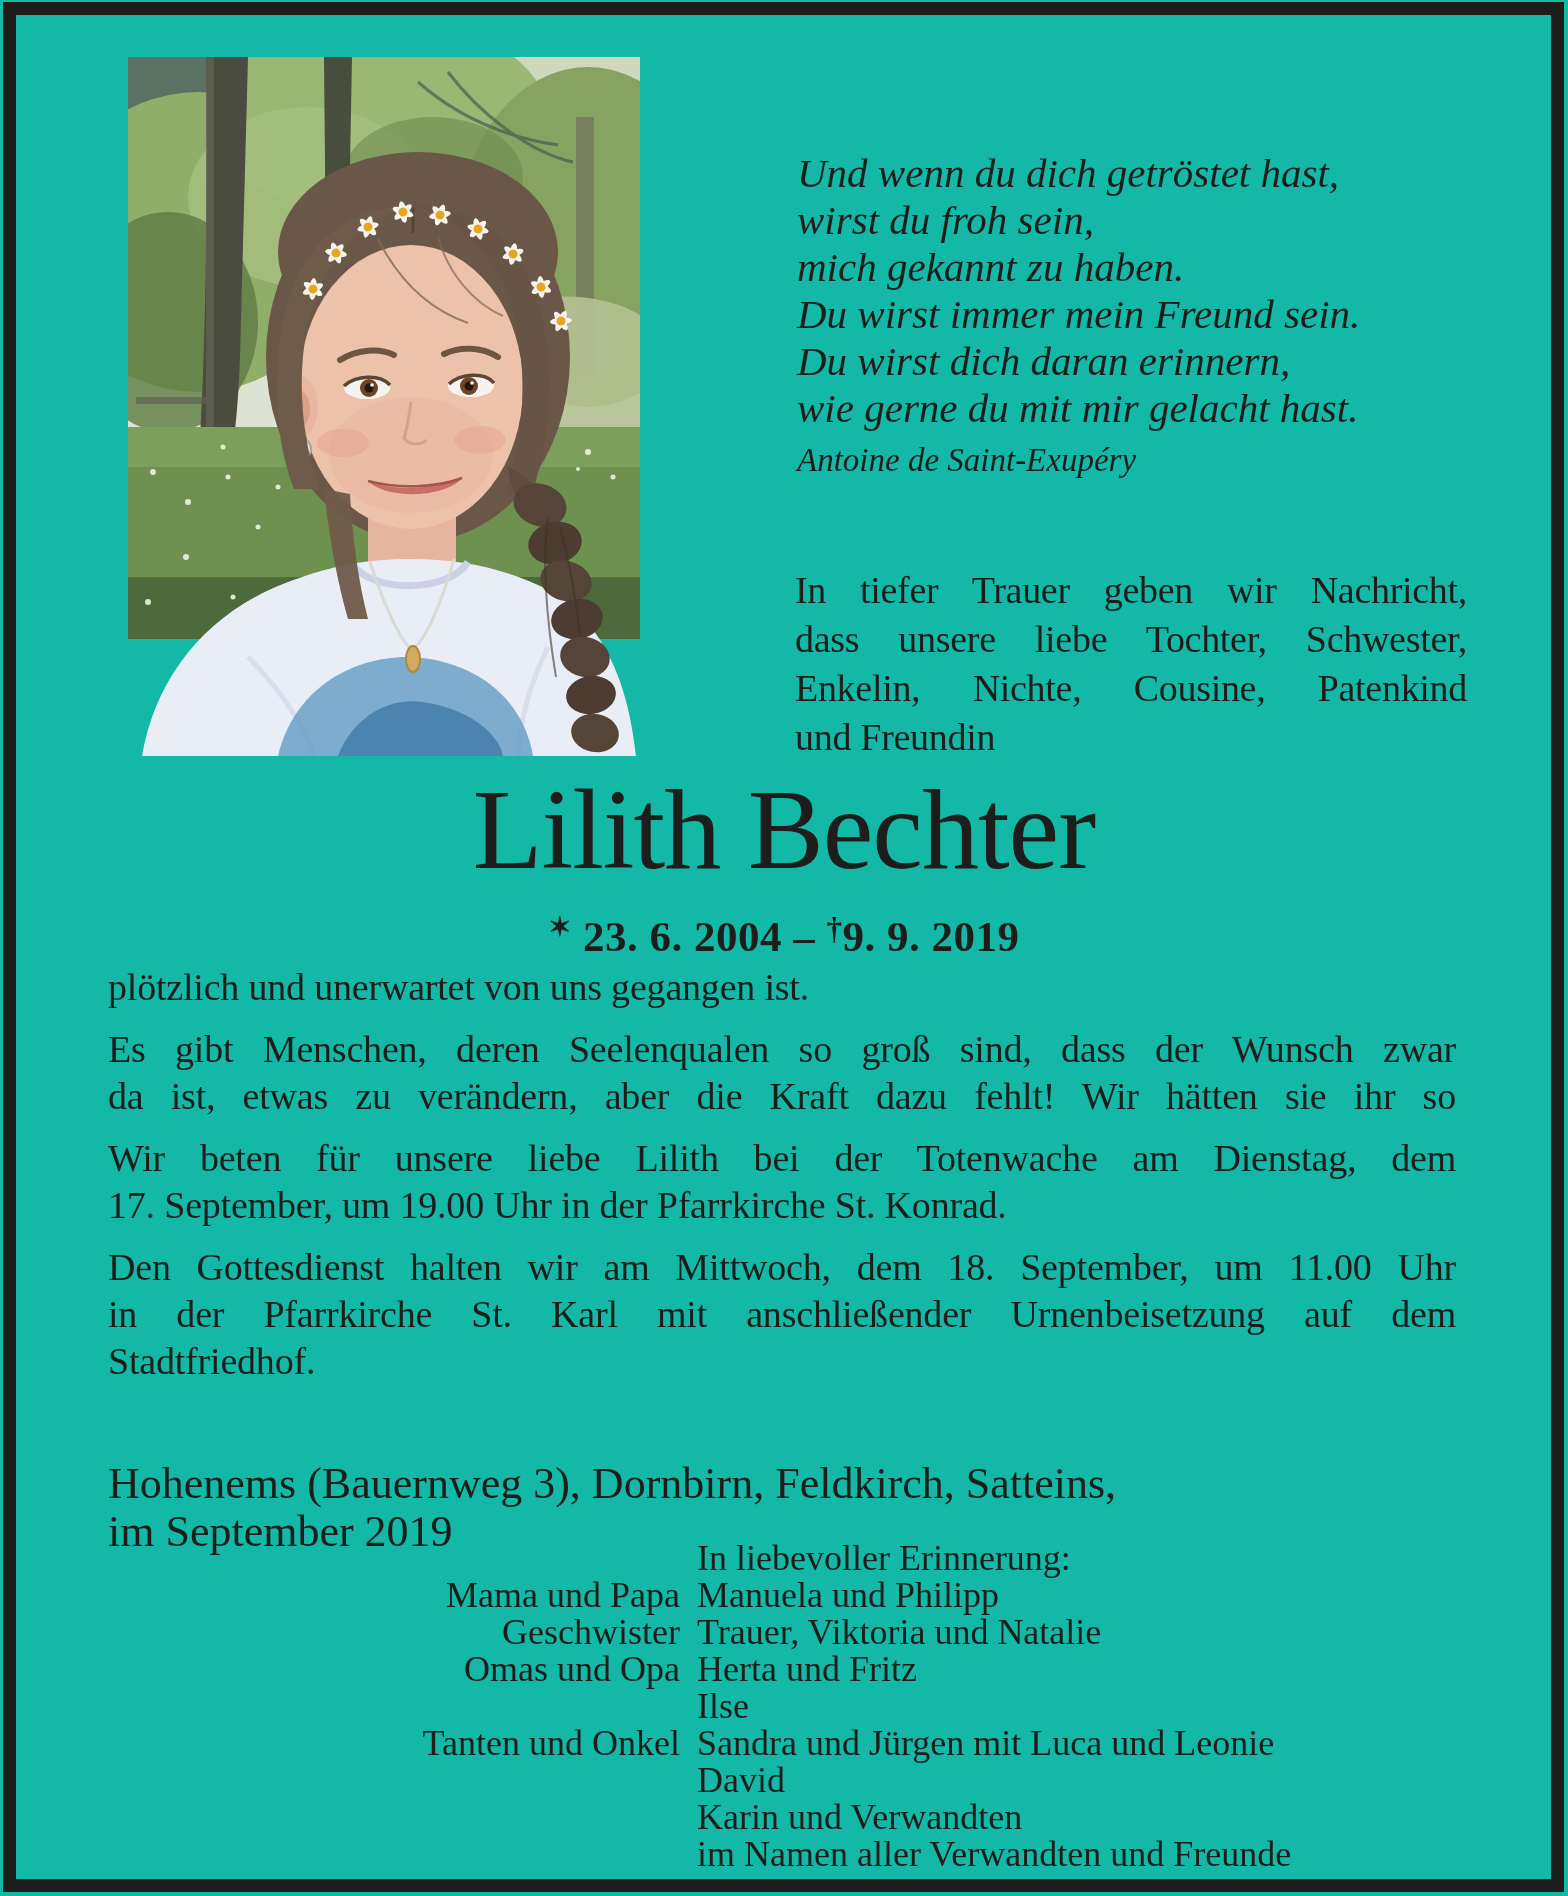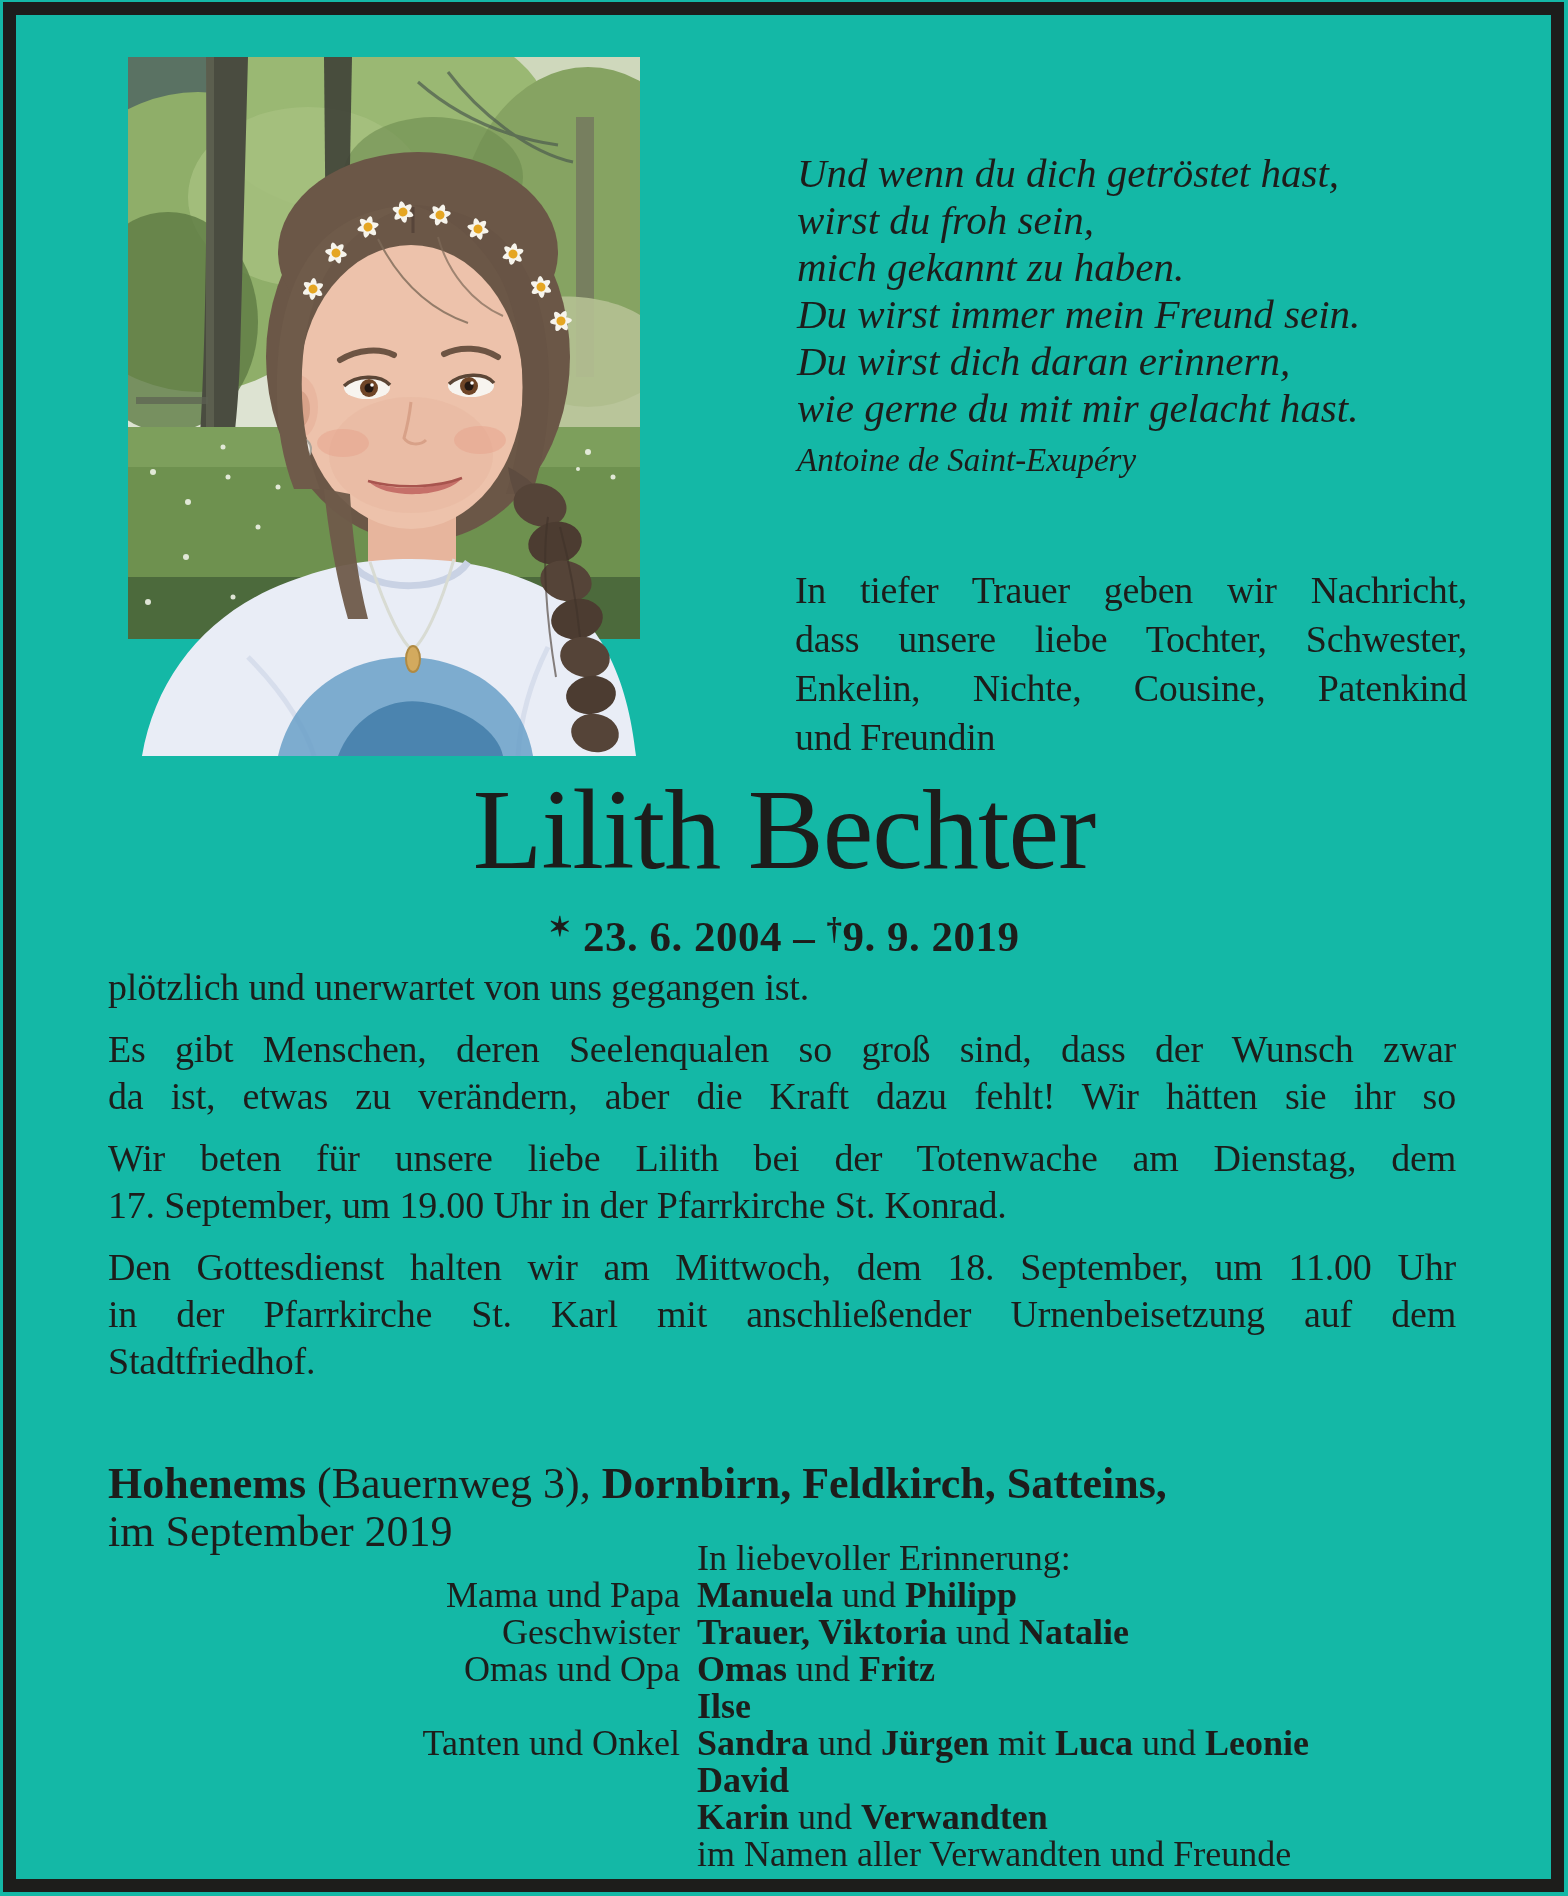--- a/index.html
+++ b/index.html
@@ -40,7 +40,7 @@
   .famrow{display:flex;}
   .famlabel{width:572px;margin-right:17px;text-align:right;flex:none;}
   .famnames{flex:1;white-space:nowrap;}
-  .famnames .b,.runs .b{font-weight:bold;margin-top:20px;}
+  .famnames .b,.runs .b{font-weight:normal;margin-top:20px;}
 </style>
 </head>
 <body>

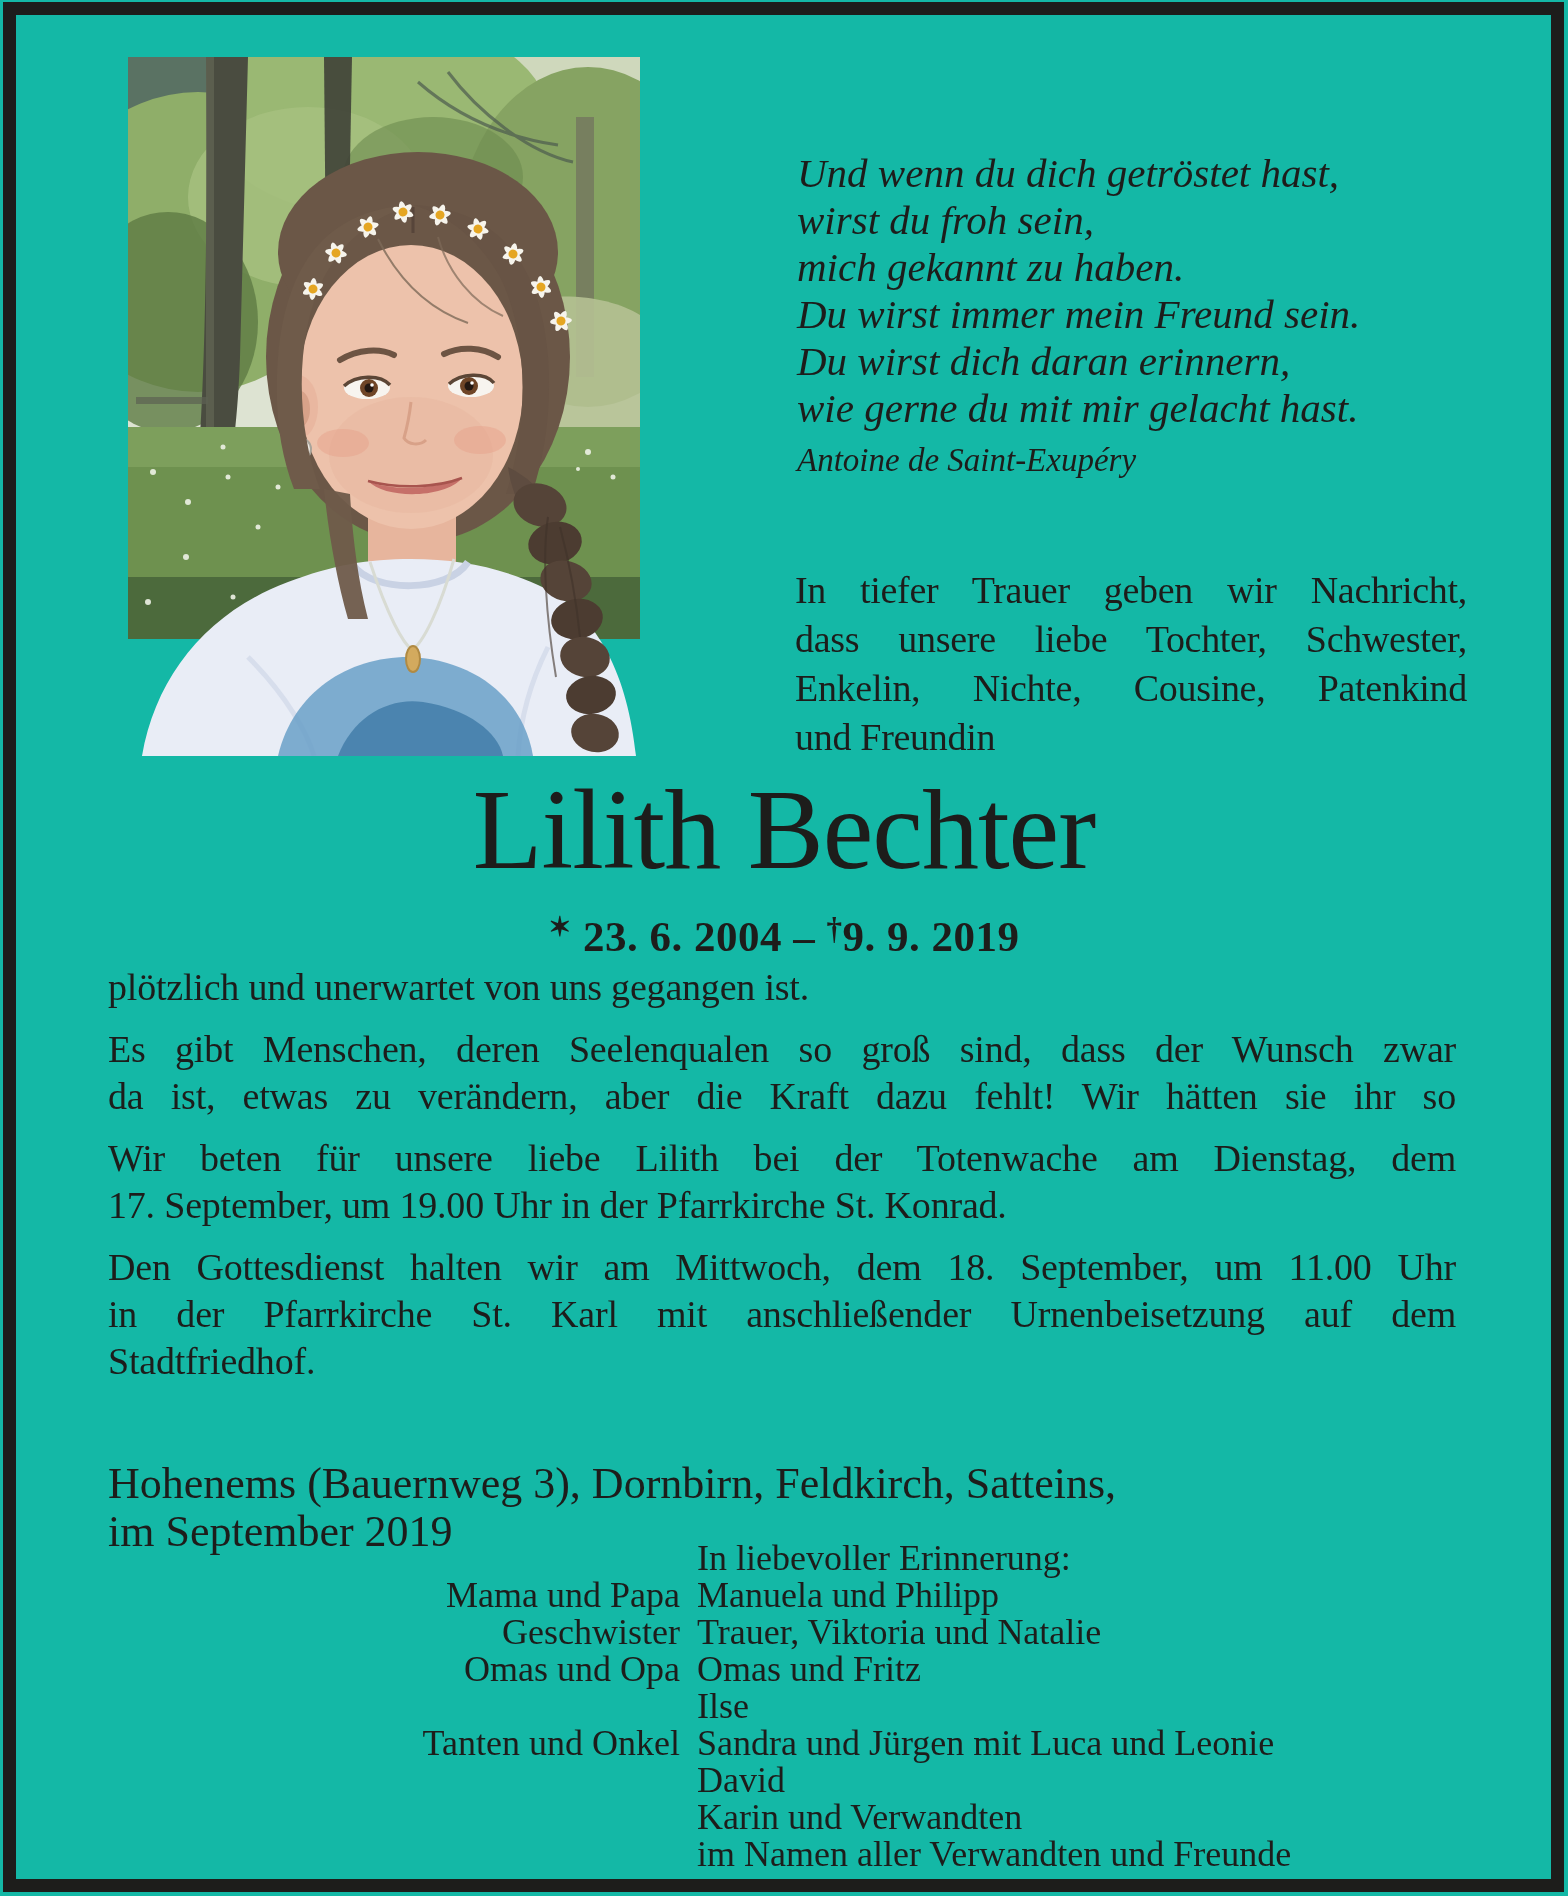--- a/index.html
+++ b/index.html
@@ -288,7 +288,7 @@
     </div>
     <div class="famrow">
       <div class="famlabel">Omas und Opa</div>
-      <div class="famnames runs"><span class="b">Omas</span><span> und </span><span class="b">Fritz</span></div>
+      <div class="famnames runs"><span class="b">Herta</span><span> und </span><span class="b">Fritz</span></div>
     </div>
     <div class="famrow">
       <div class="famlabel"></div>

